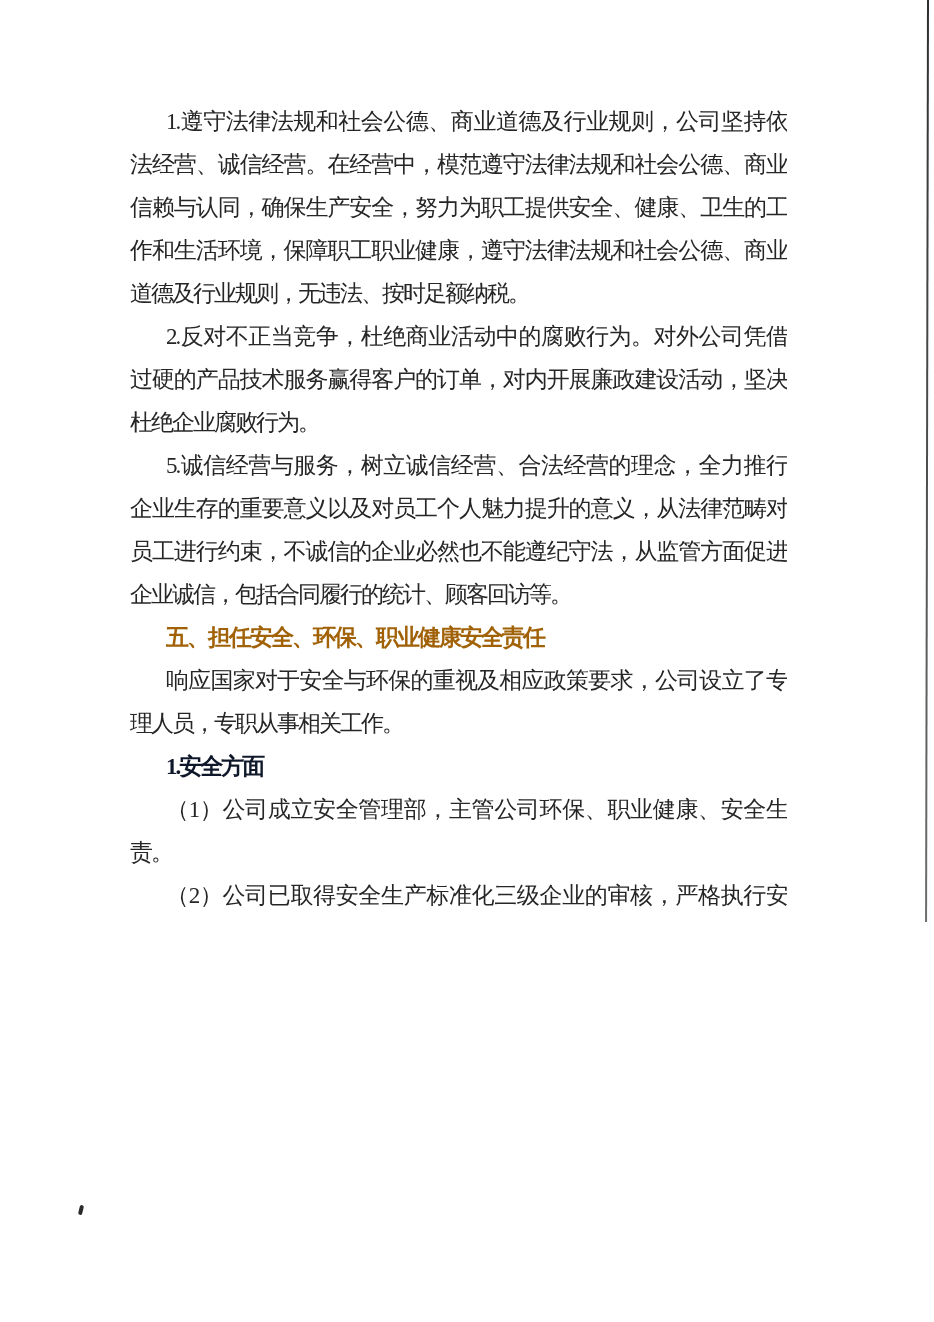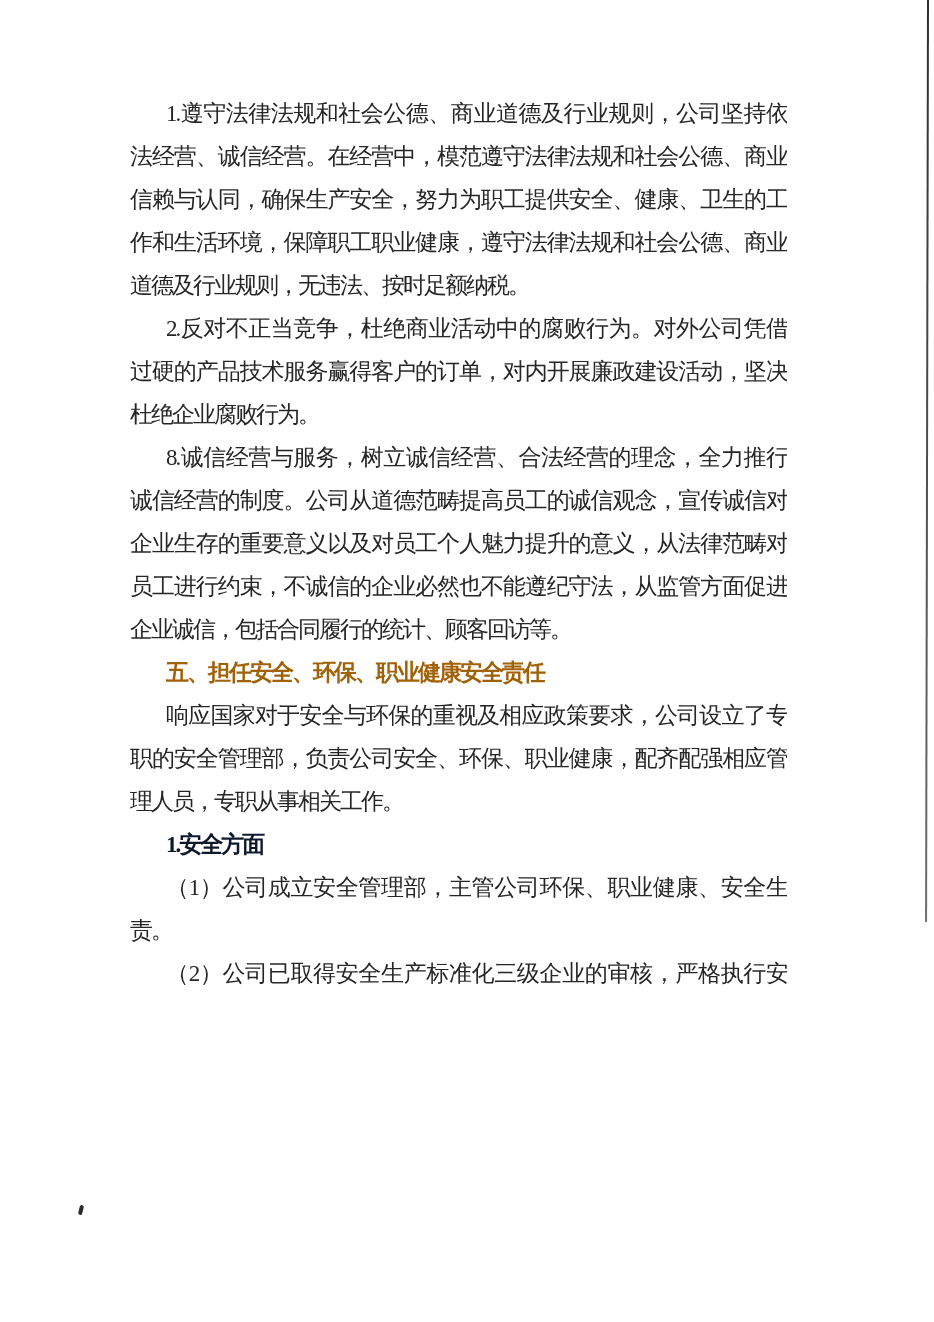--- a/index.html
+++ b/index.html
@@ -18,7 +18,7 @@
   .textblock {
     position: absolute;
     left: 130px;
-    top: 92px;
+    top: 100px;
     width: 657px;
     color: #262626;
   }

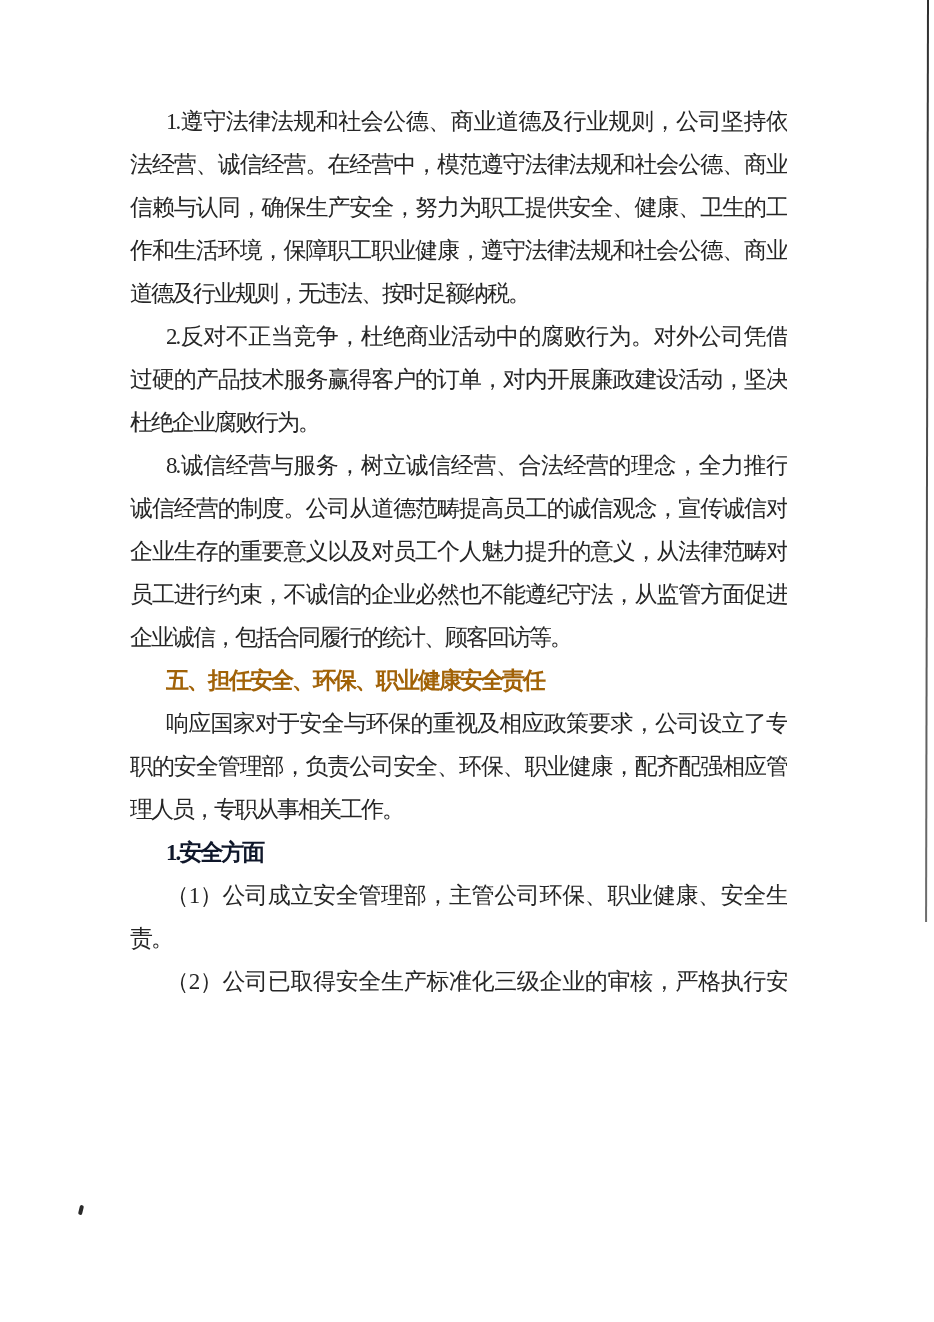--- a/index.html
+++ b/index.html
@@ -73,7 +73,7 @@
       <div class="line fill indent">2.反对不正当竞争，杜绝商业活动中的腐败行为。对外公司凭借</div>
       <div class="line fill">过硬的产品技术服务赢得客户的订单，对内开展廉政建设活动，坚决</div>
       <div class="line">杜绝企业腐败行为。</div>
-      <div class="line fill indent">8.诚信经营与服务，树立诚信经营、合法经营的理念，全力推行</div>
+      <div class="line fill indent">5.诚信经营与服务，树立诚信经营、合法经营的理念，全力推行</div>
       <div class="line fill">诚信经营的制度。公司从道德范畴提高员工的诚信观念，宣传诚信对</div>
       <div class="line fill">企业生存的重要意义以及对员工个人魅力提升的意义，从法律范畴对</div>
       <div class="line fill">员工进行约束，不诚信的企业必然也不能遵纪守法，从监管方面促进</div>

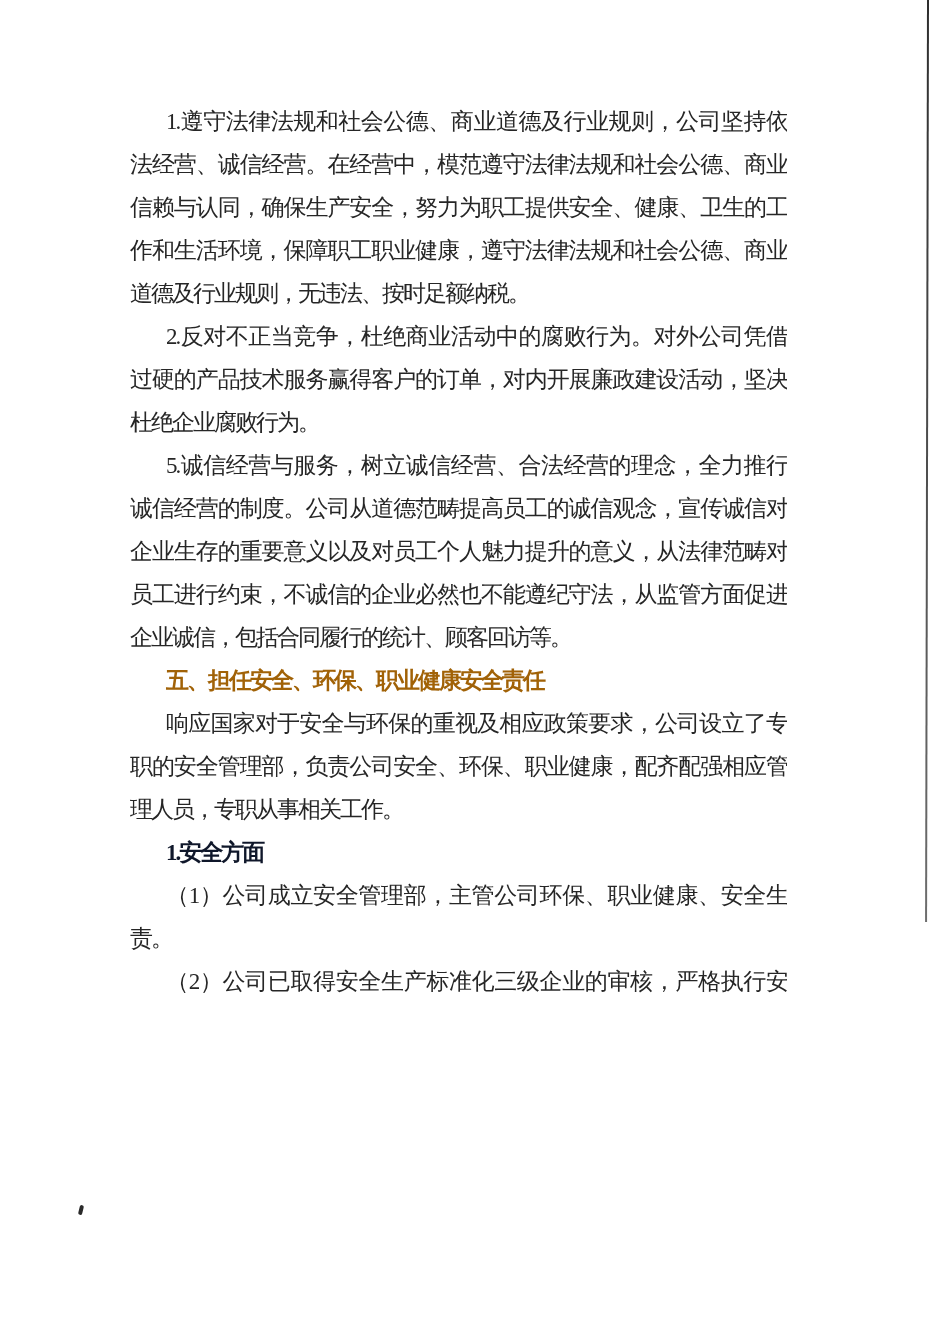--- a/index.html
+++ b/index.html
@@ -74,7 +74,6 @@
       <div class="line fill">过硬的产品技术服务赢得客户的订单，对内开展廉政建设活动，坚决</div>
       <div class="line">杜绝企业腐败行为。</div>
       <div class="line fill indent">5.诚信经营与服务，树立诚信经营、合法经营的理念，全力推行</div>
-      <div class="line fill">诚信经营的制度。公司从道德范畴提高员工的诚信观念，宣传诚信对</div>
       <div class="line fill">企业生存的重要意义以及对员工个人魅力提升的意义，从法律范畴对</div>
       <div class="line fill">员工进行约束，不诚信的企业必然也不能遵纪守法，从监管方面促进</div>
       <div class="line">企业诚信，包括合同履行的统计、顾客回访等。</div>

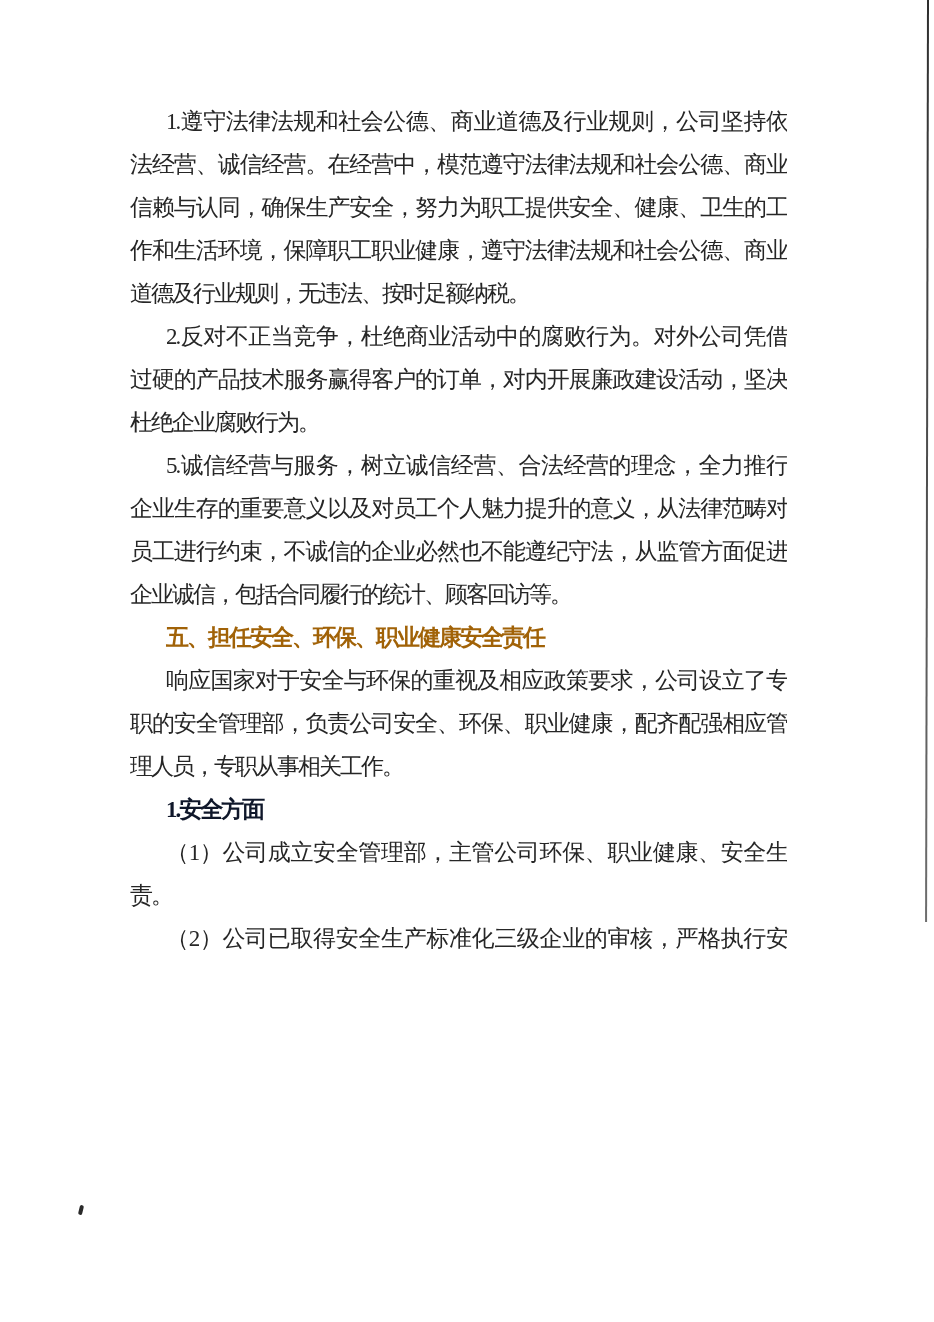--- a/index.html
+++ b/index.html
@@ -79,7 +79,6 @@
       <div class="line">企业诚信，包括合同履行的统计、顾客回访等。</div>
       <div class="line indent bold" style="color: #a16207;">五、担任安全、环保、职业健康安全责任</div>
       <div class="line fill indent">响应国家对于安全与环保的重视及相应政策要求，公司设立了专</div>
-      <div class="line fill">职的安全管理部，负责公司安全、环保、职业健康，配齐配强相应管</div>
       <div class="line">理人员，专职从事相关工作。</div>
       <div class="line indent bold" style="color: #0f172a;">1.安全方面</div>
       <div class="line fill indent">（1）公司成立安全管理部，主管公司环保、职业健康、安全生</div>

